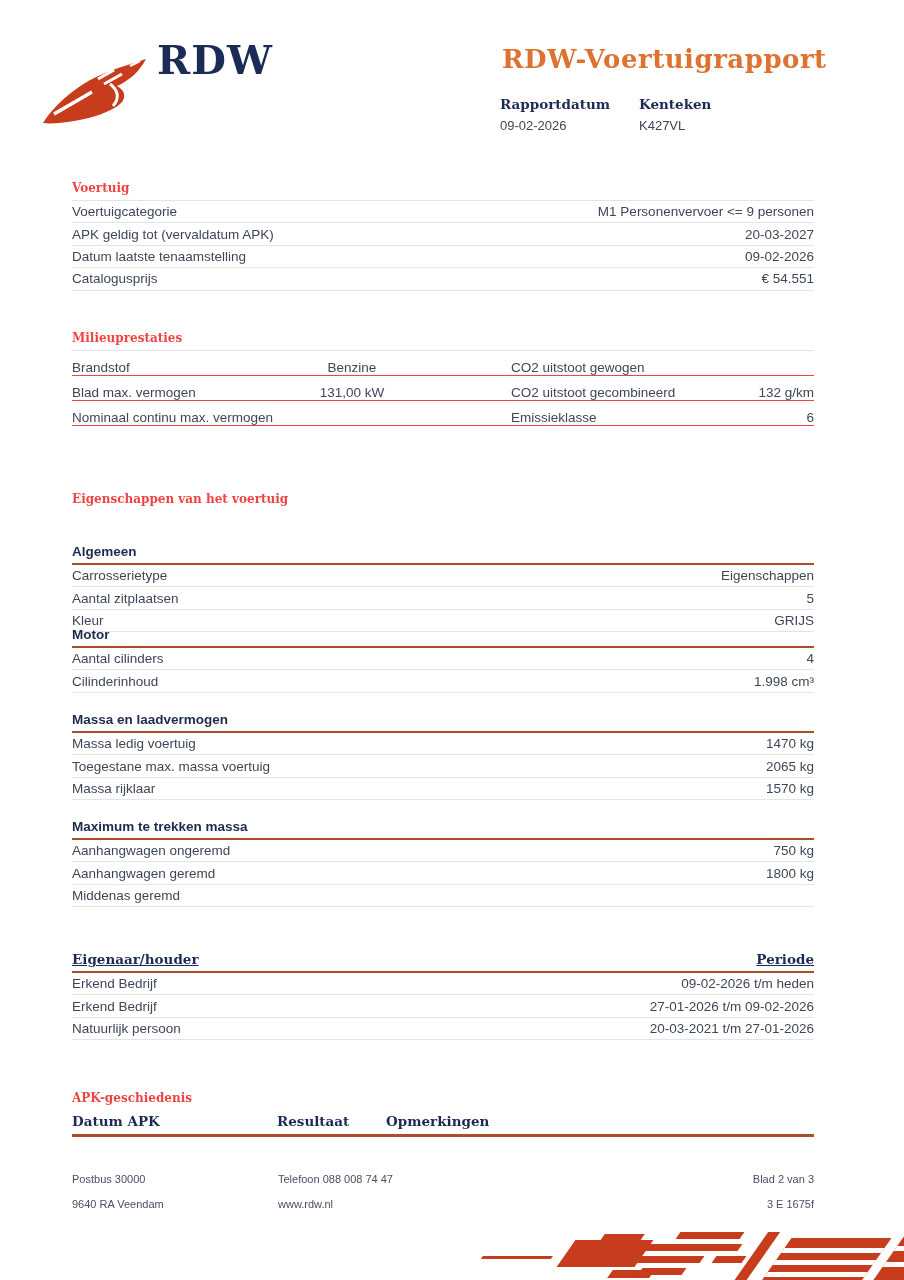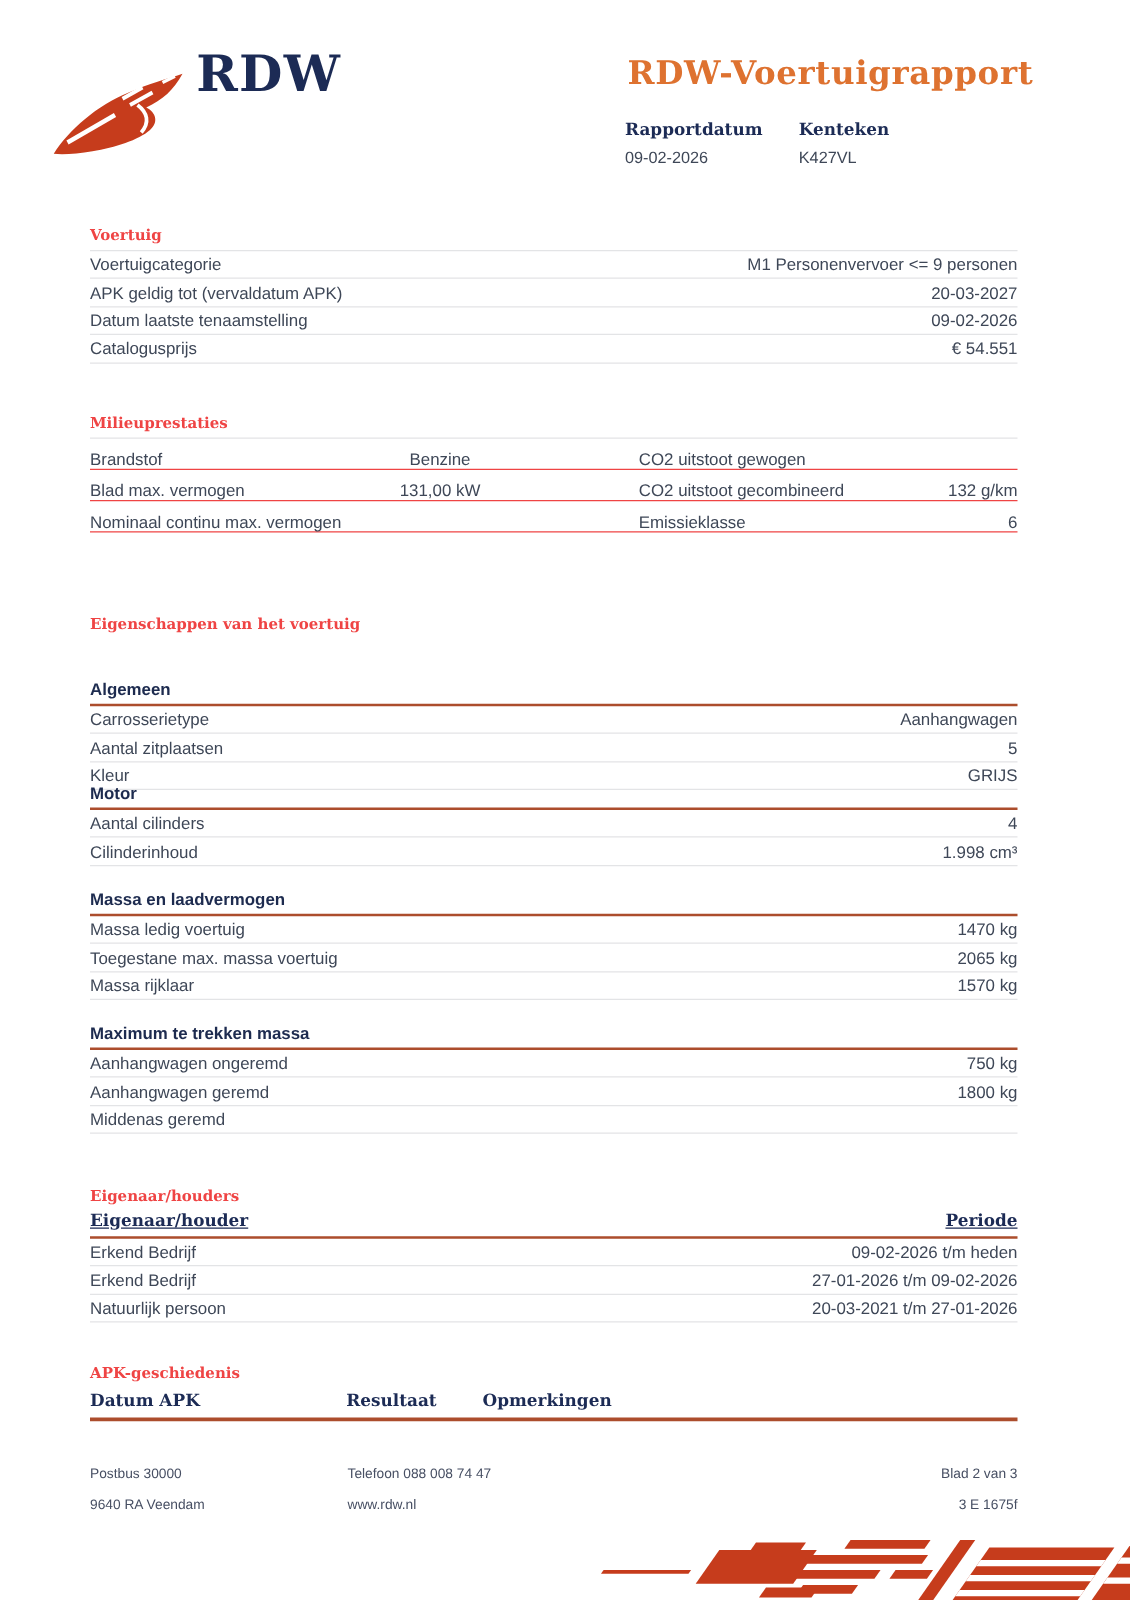--- a/index.html
+++ b/index.html
@@ -137,7 +137,7 @@
     <div class="sub-title">Algemeen</div>
     <div class="row">
       <span class="lbl">Carrosserietype</span>
-      <span class="val">Aanhangwagen</span>
+      <span class="val">Eigenschappen</span>
     </div>
     <div class="row">
       <span class="lbl">Aantal zitplaatsen</span>

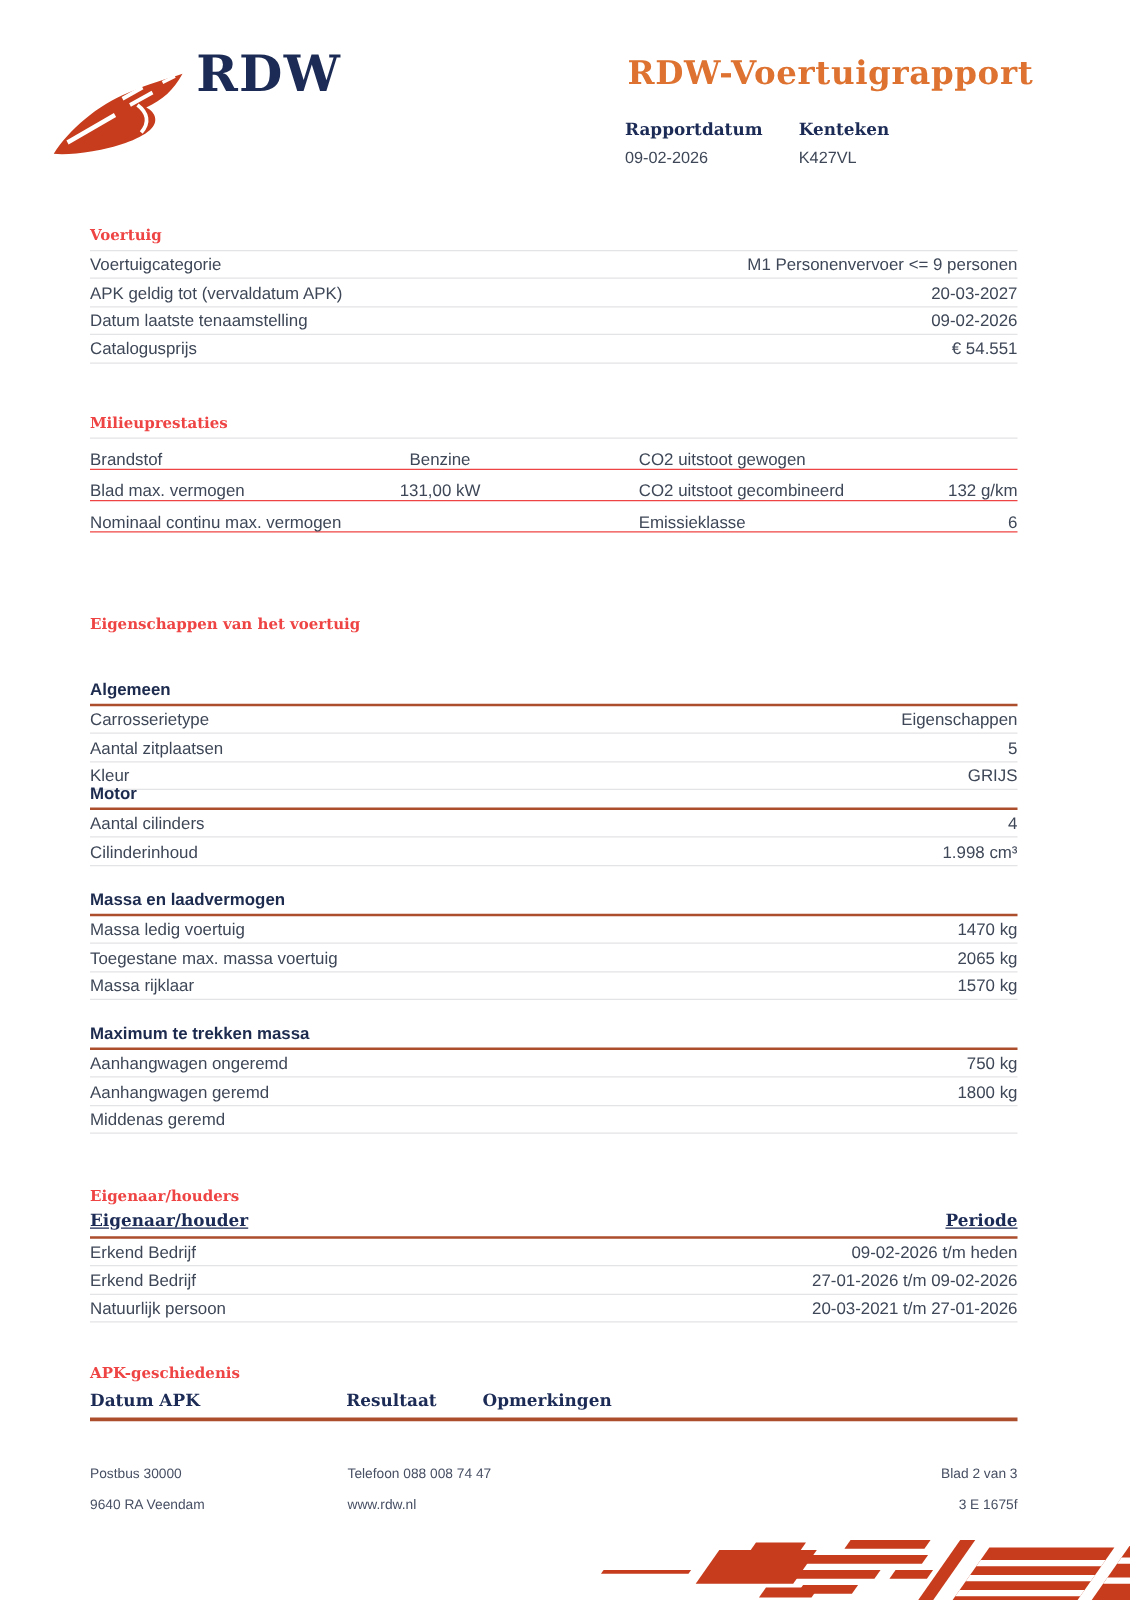--- a/index.html
+++ b/index.html
@@ -194,7 +194,6 @@
   </div>
 
   <div class="sec" style="top:948px;">
-    <div class="sec-title slab">Eigenaar/houders</div>
     <div class="tbl-head slab" style="margin-top:3px;">
       <span>Eigenaar/houder</span>
       <span>Periode</span>

